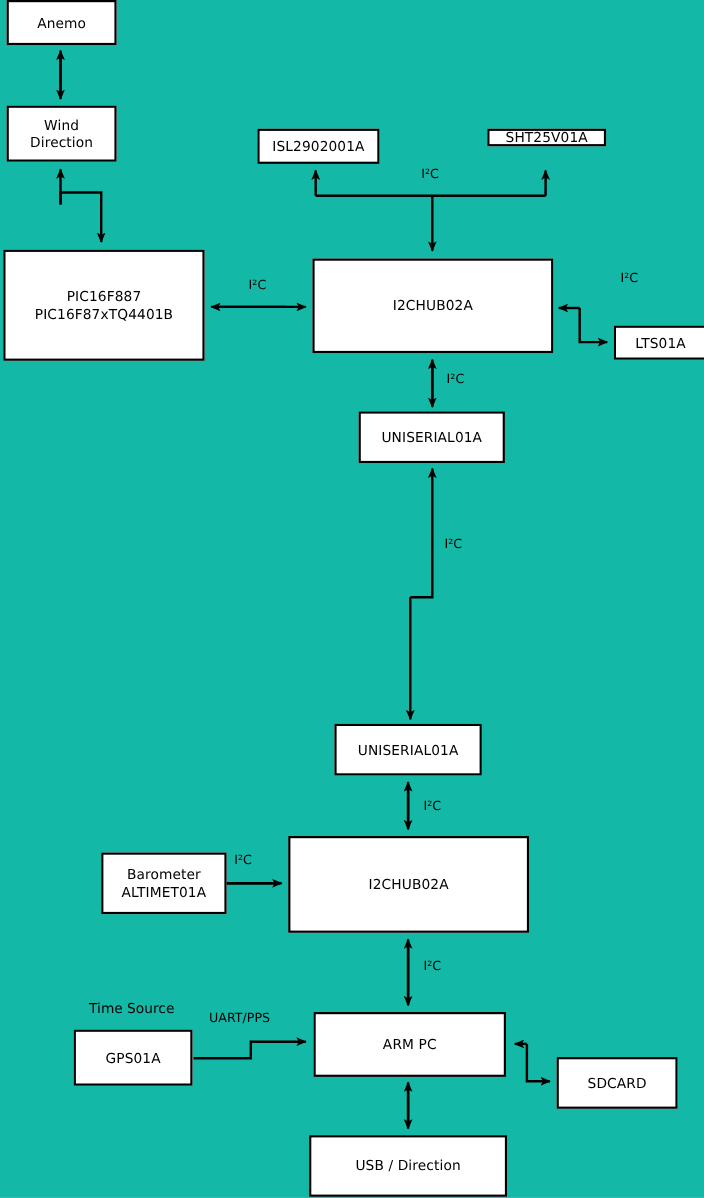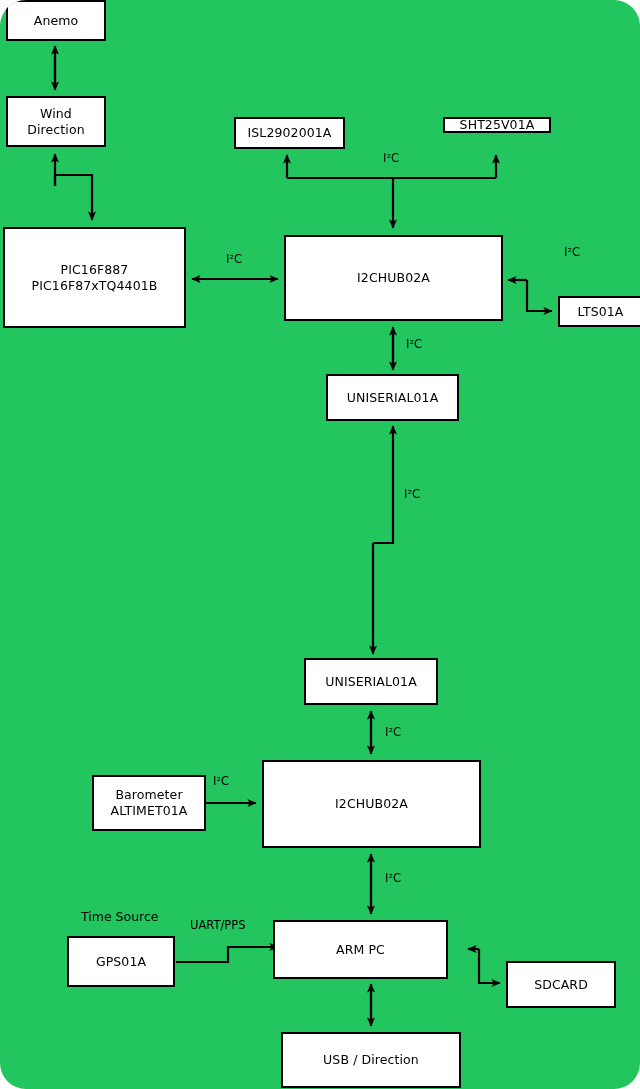--- a/index.html
+++ b/index.html
@@ -14,9 +14,8 @@
     position: relative;
     width: 640px;
     height: 1089px;
-    background: #22c55e;
+    background: #14b8a6;
     overflow: hidden;
-    border-radius: 26px;
   }
   #diagram-svg {
     position: absolute;

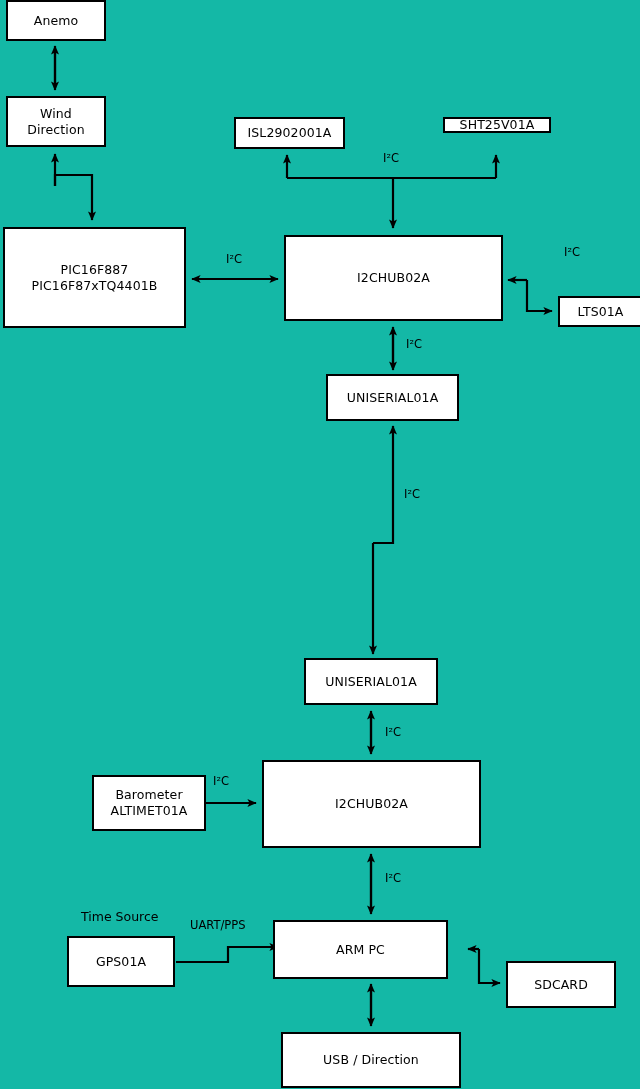--- a/index.html
+++ b/index.html
@@ -167,7 +167,7 @@
     <span class="node-label">GPS01A</span>
   </div>
 
-  <div class="node" style="left:273px; top:920px; width:175px; height:59px;">
+  <div class="node" style="left:285px; top:920px; width:175px; height:59px;">
     <span class="node-label">ARM PC</span>
   </div>
 

